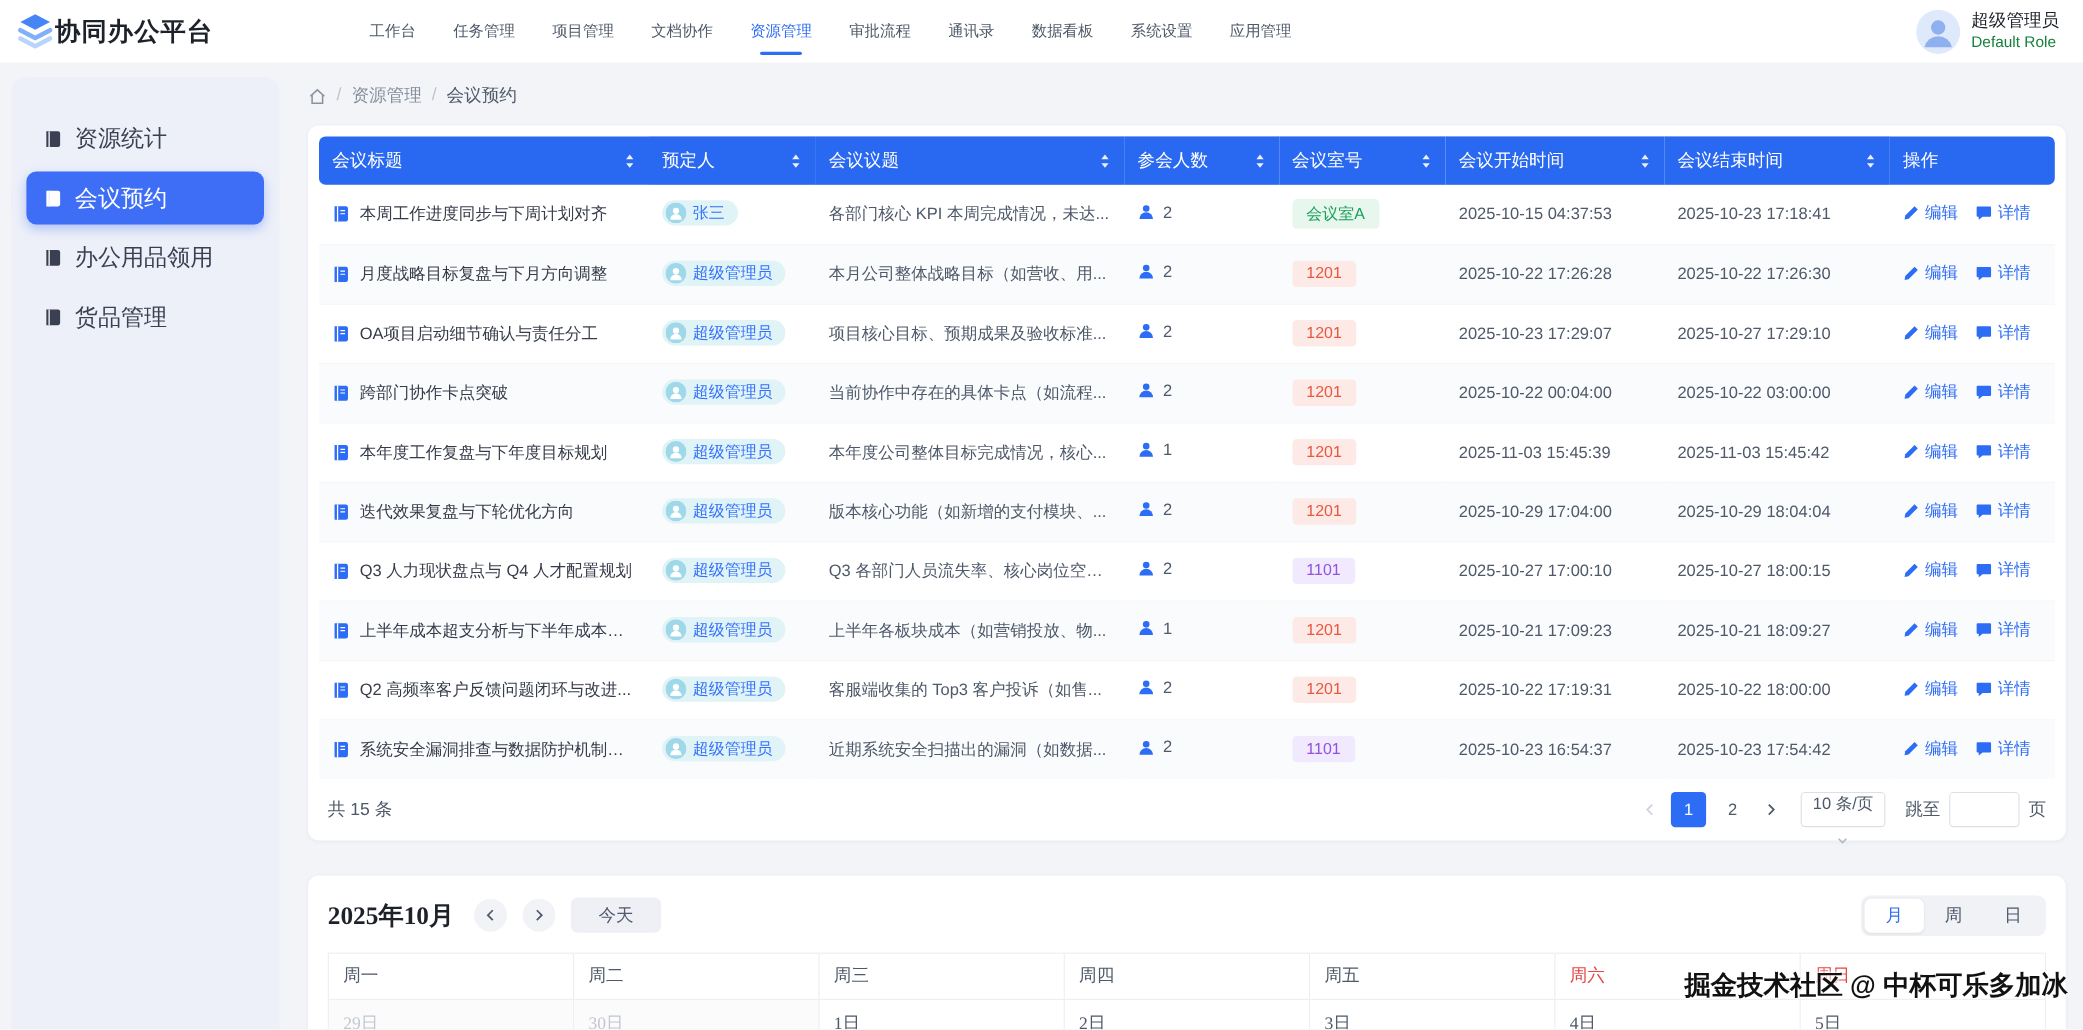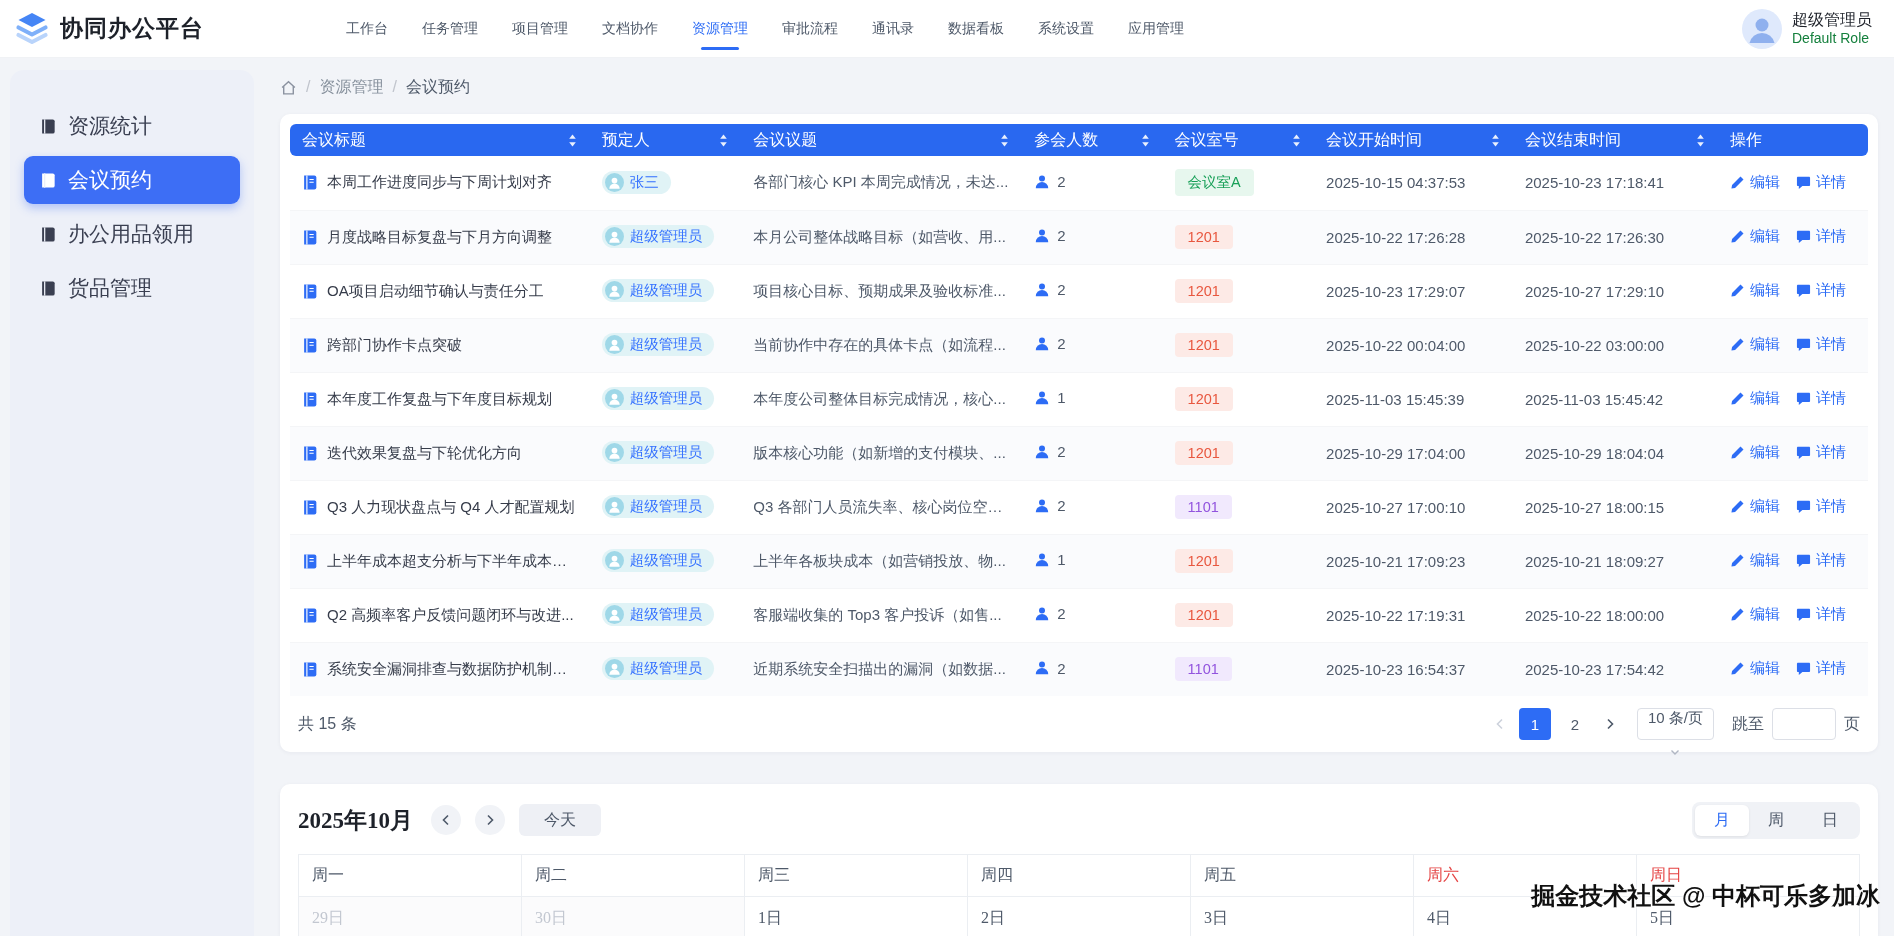--- a/index.html
+++ b/index.html
@@ -19,7 +19,7 @@
 
   
   .topbar{height:58px;background:#fff;display:flex;align-items:center;padding:0 22px 0 14px;border-bottom:1px solid #f0f2f5;}
-  .logo{display:flex;align-items:center;gap:10px;}
+  .logo{display:flex;align-items:center;}
   .logo-title{font-size:23px;font-weight:700;color:#1d2129;letter-spacing:1px;}
   .nav{display:flex;gap:30px;margin-left:140px;}
   .nav-item{font-size:14px;color:#4e5969;cursor:pointer;position:relative;padding:17px 2px;white-space:nowrap;}

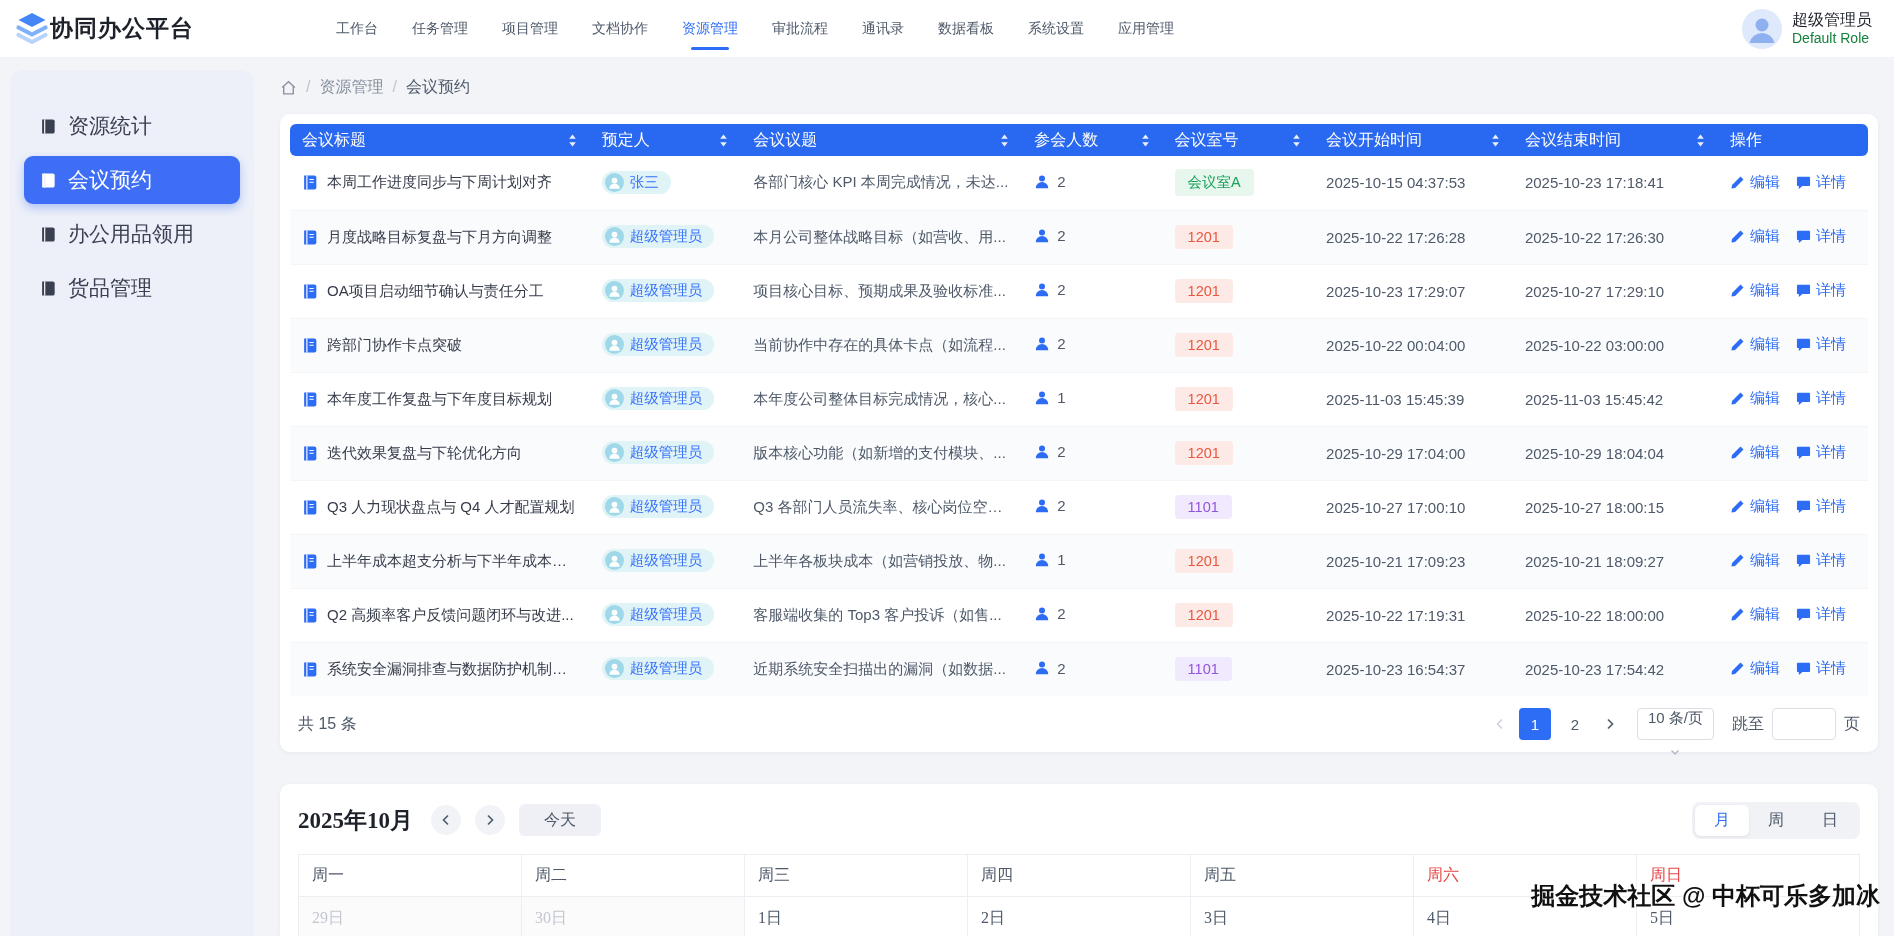--- a/index.html
+++ b/index.html
@@ -46,7 +46,7 @@
   .card{background:#fff;border-radius:10px;box-shadow:0 1px 4px rgba(30,40,80,.05);}
   .table-card{padding:10px 10px 0;}
   table{width:100%;border-collapse:collapse;table-layout:fixed;}
-  thead th{background:var(--table-header);color:#fff;font-weight:500;font-size:16px;height:32px;padding:0 12px;text-align:left;}
+  thead th{background:var(--table-header);color:#fff;font-weight:500;font-size:16px;height:44px;padding:0 12px;text-align:left;}
   thead th:first-child{border-radius:6px 0 0 6px;}
   thead th:last-child{border-radius:0 6px 6px 0;}
   .th-inner{display:flex;align-items:center;justify-content:space-between;}

